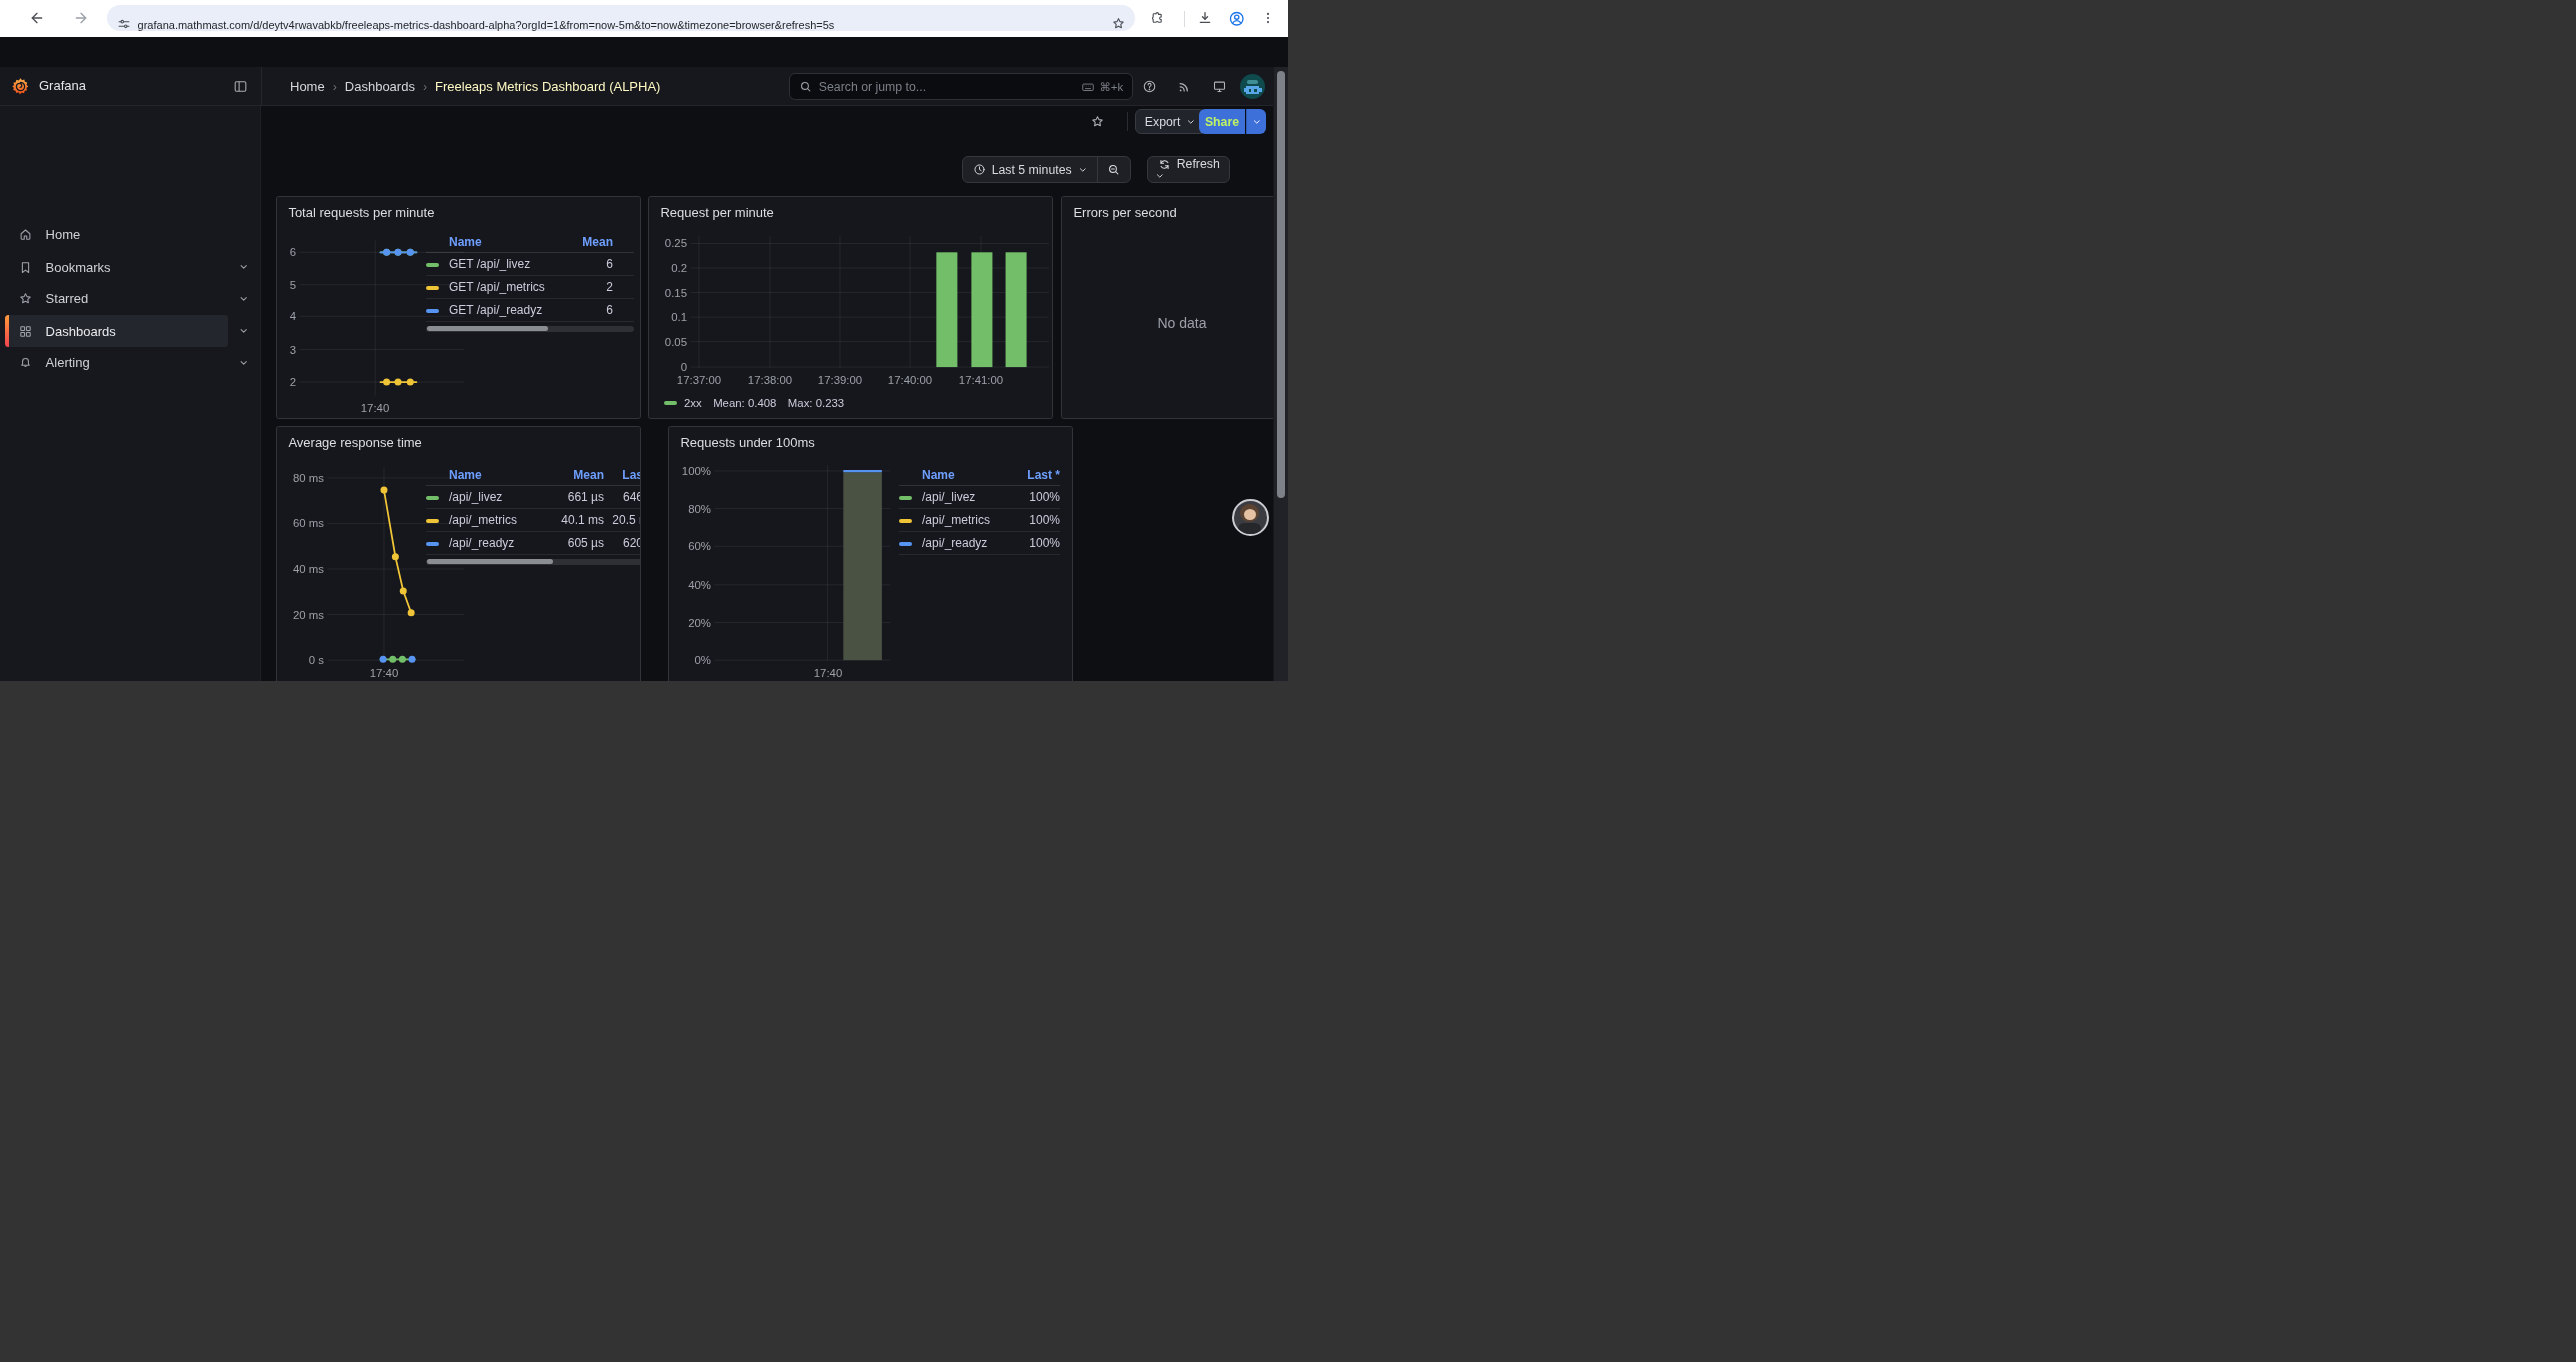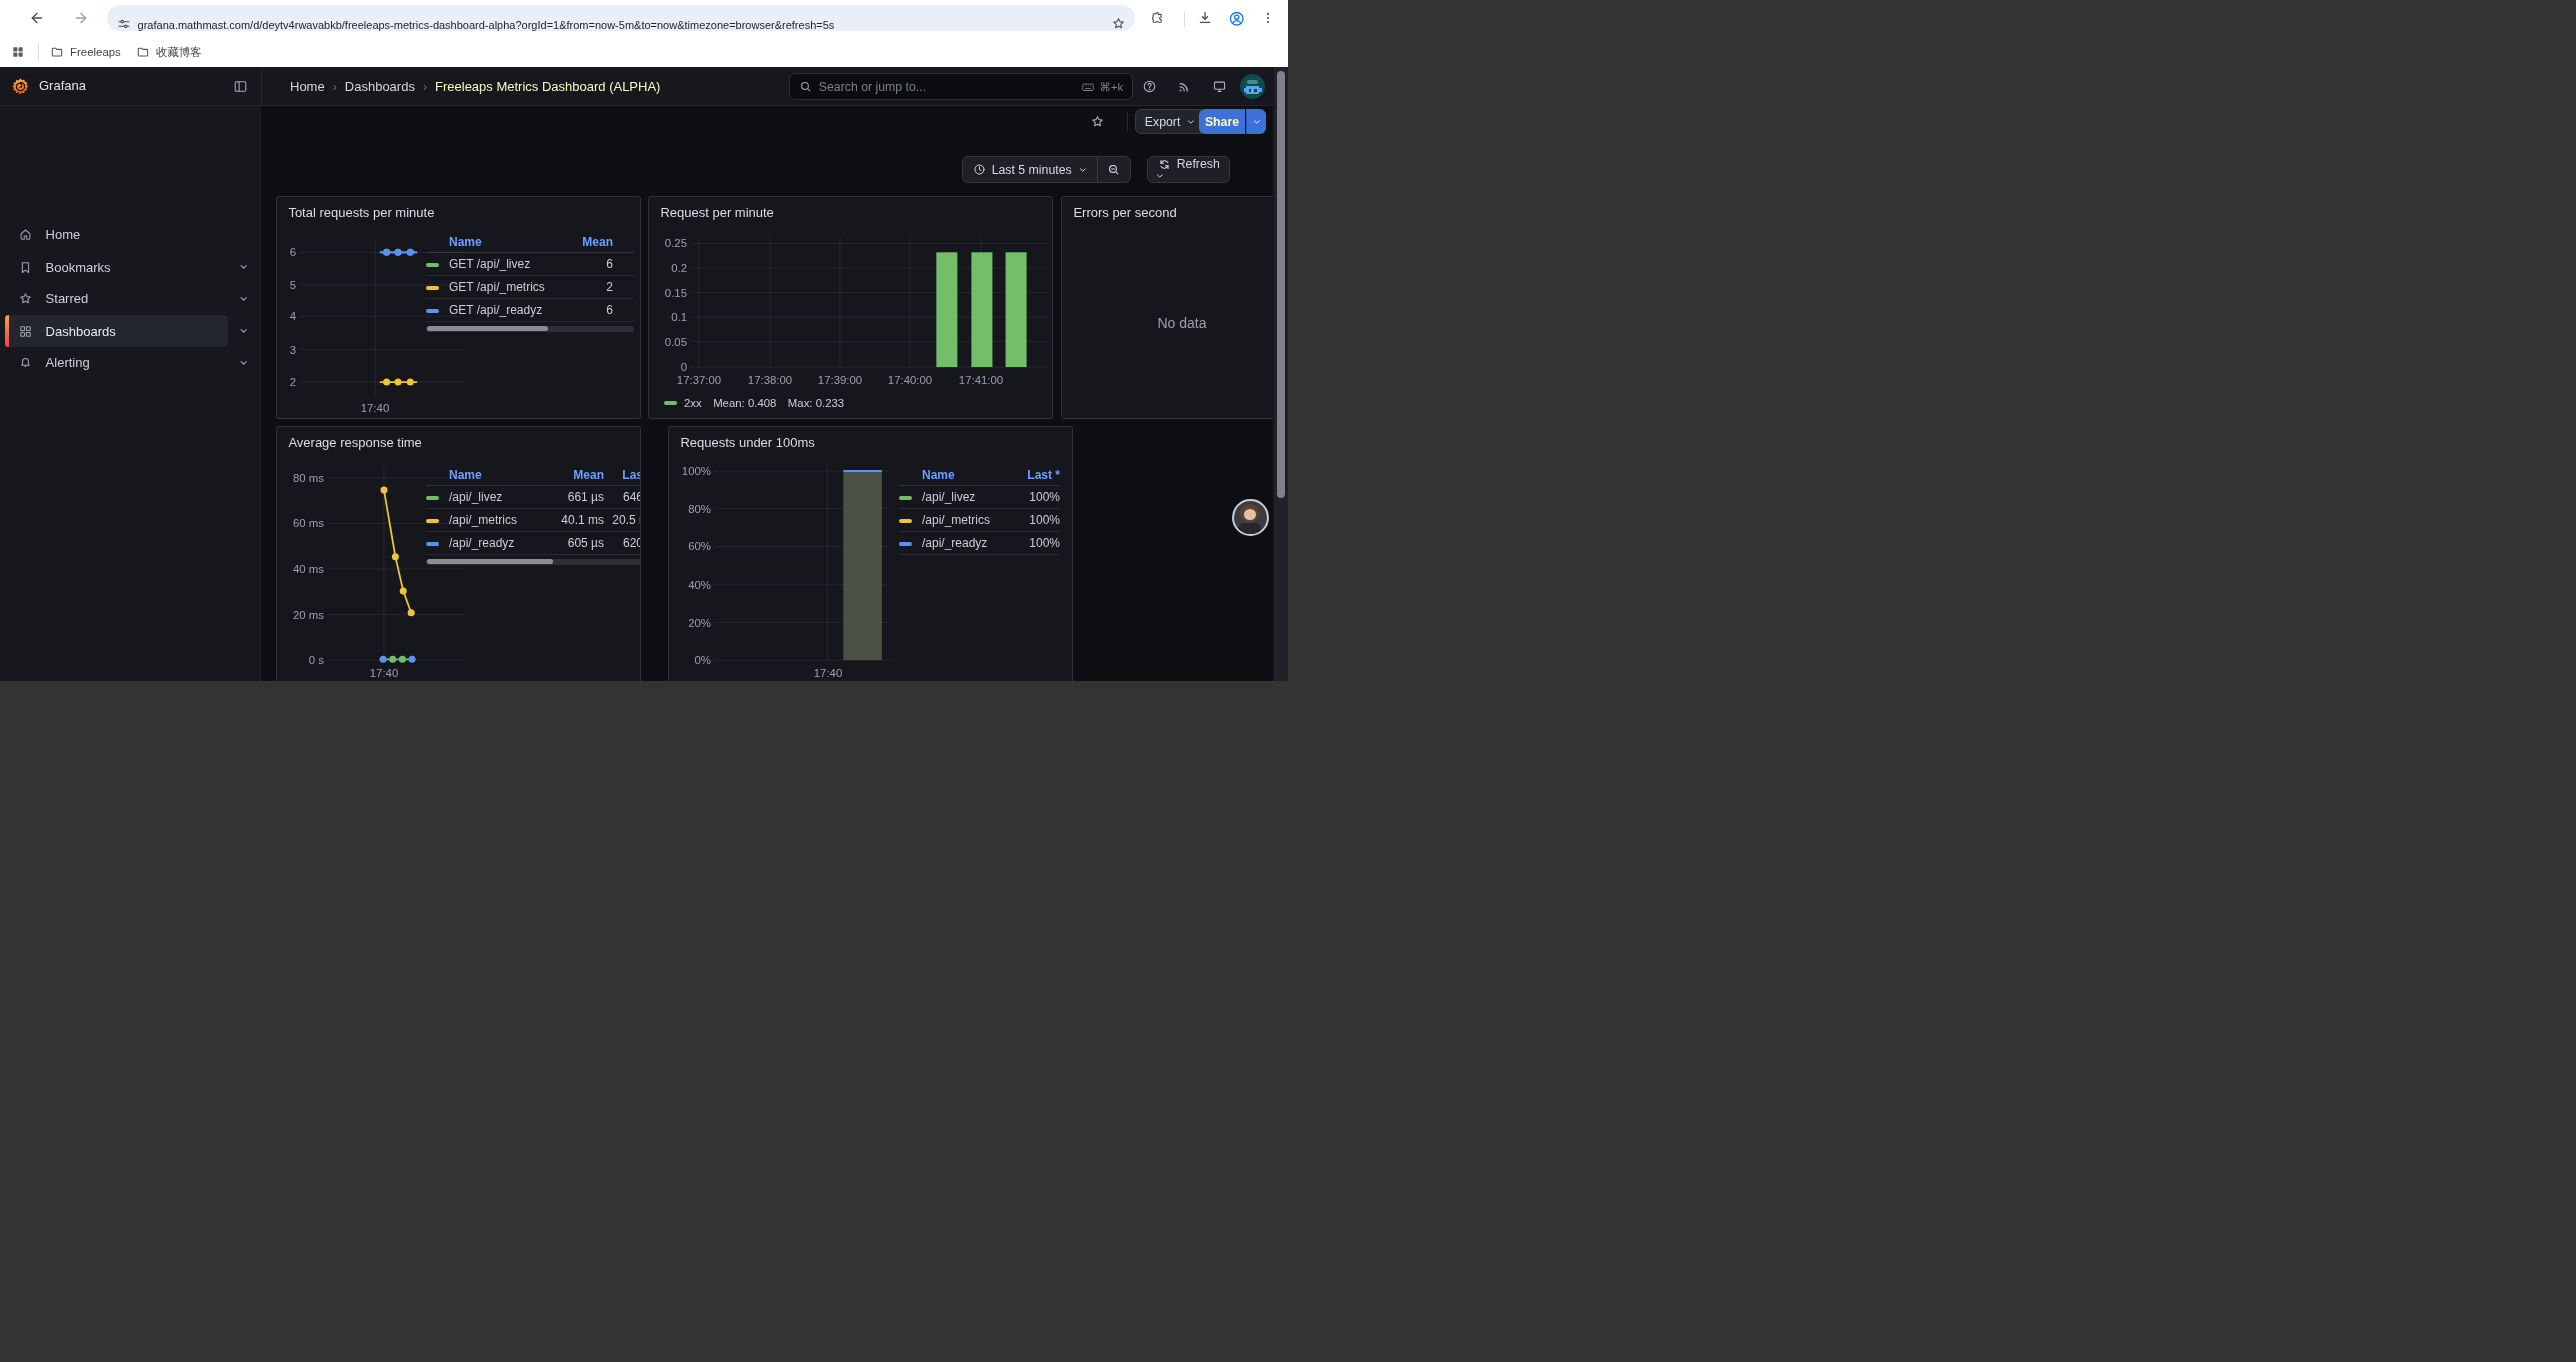--- a/index.html
+++ b/index.html
@@ -159,29 +159,6 @@
     </div>
   </div>
 
-  <div class="bm-bar">
-    <div class="bm-apps">
-      <svg width="14" height="14" viewBox="0 0 24 24" fill="currentColor">
-          <rect x="4" y="4" width="7" height="7" rx="1"></rect>
-          <rect x="13" y="4" width="7" height="7" rx="1"></rect>
-          <rect x="4" y="13" width="7" height="7" rx="1"></rect>
-          <rect x="13" y="13" width="7" height="7" rx="1"></rect>
-        </svg>
-    </div>
-    <div class="bm-sep"></div>
-    <div class="bm-item bm-1">
-      <svg width="14" height="14" viewBox="0 0 24 24" fill="none" stroke="#55585E" stroke-width="1.8" stroke-linejoin="round">
-          <path d="M4 7a1.5 1.5 0 0 1 1.5-1.5h4l2 2h7A1.5 1.5 0 0 1 20 9v8.5a1.5 1.5 0 0 1-1.5 1.5h-13A1.5 1.5 0 0 1 4 17.5z"></path>
-        </svg>
-      <span>Freeleaps</span>
-    </div>
-    <div class="bm-item bm-2">
-      <svg width="14" height="14" viewBox="0 0 24 24" fill="none" stroke="#55585E" stroke-width="1.8" stroke-linejoin="round">
-          <path d="M4 7a1.5 1.5 0 0 1 1.5-1.5h4l2 2h7A1.5 1.5 0 0 1 20 9v8.5a1.5 1.5 0 0 1-1.5 1.5h-13A1.5 1.5 0 0 1 4 17.5z"></path>
-        </svg>
-      <span>收藏博客</span>
-    </div>
-  </div>
 
   <div class="gf-header">
     <div class="gf-logo">

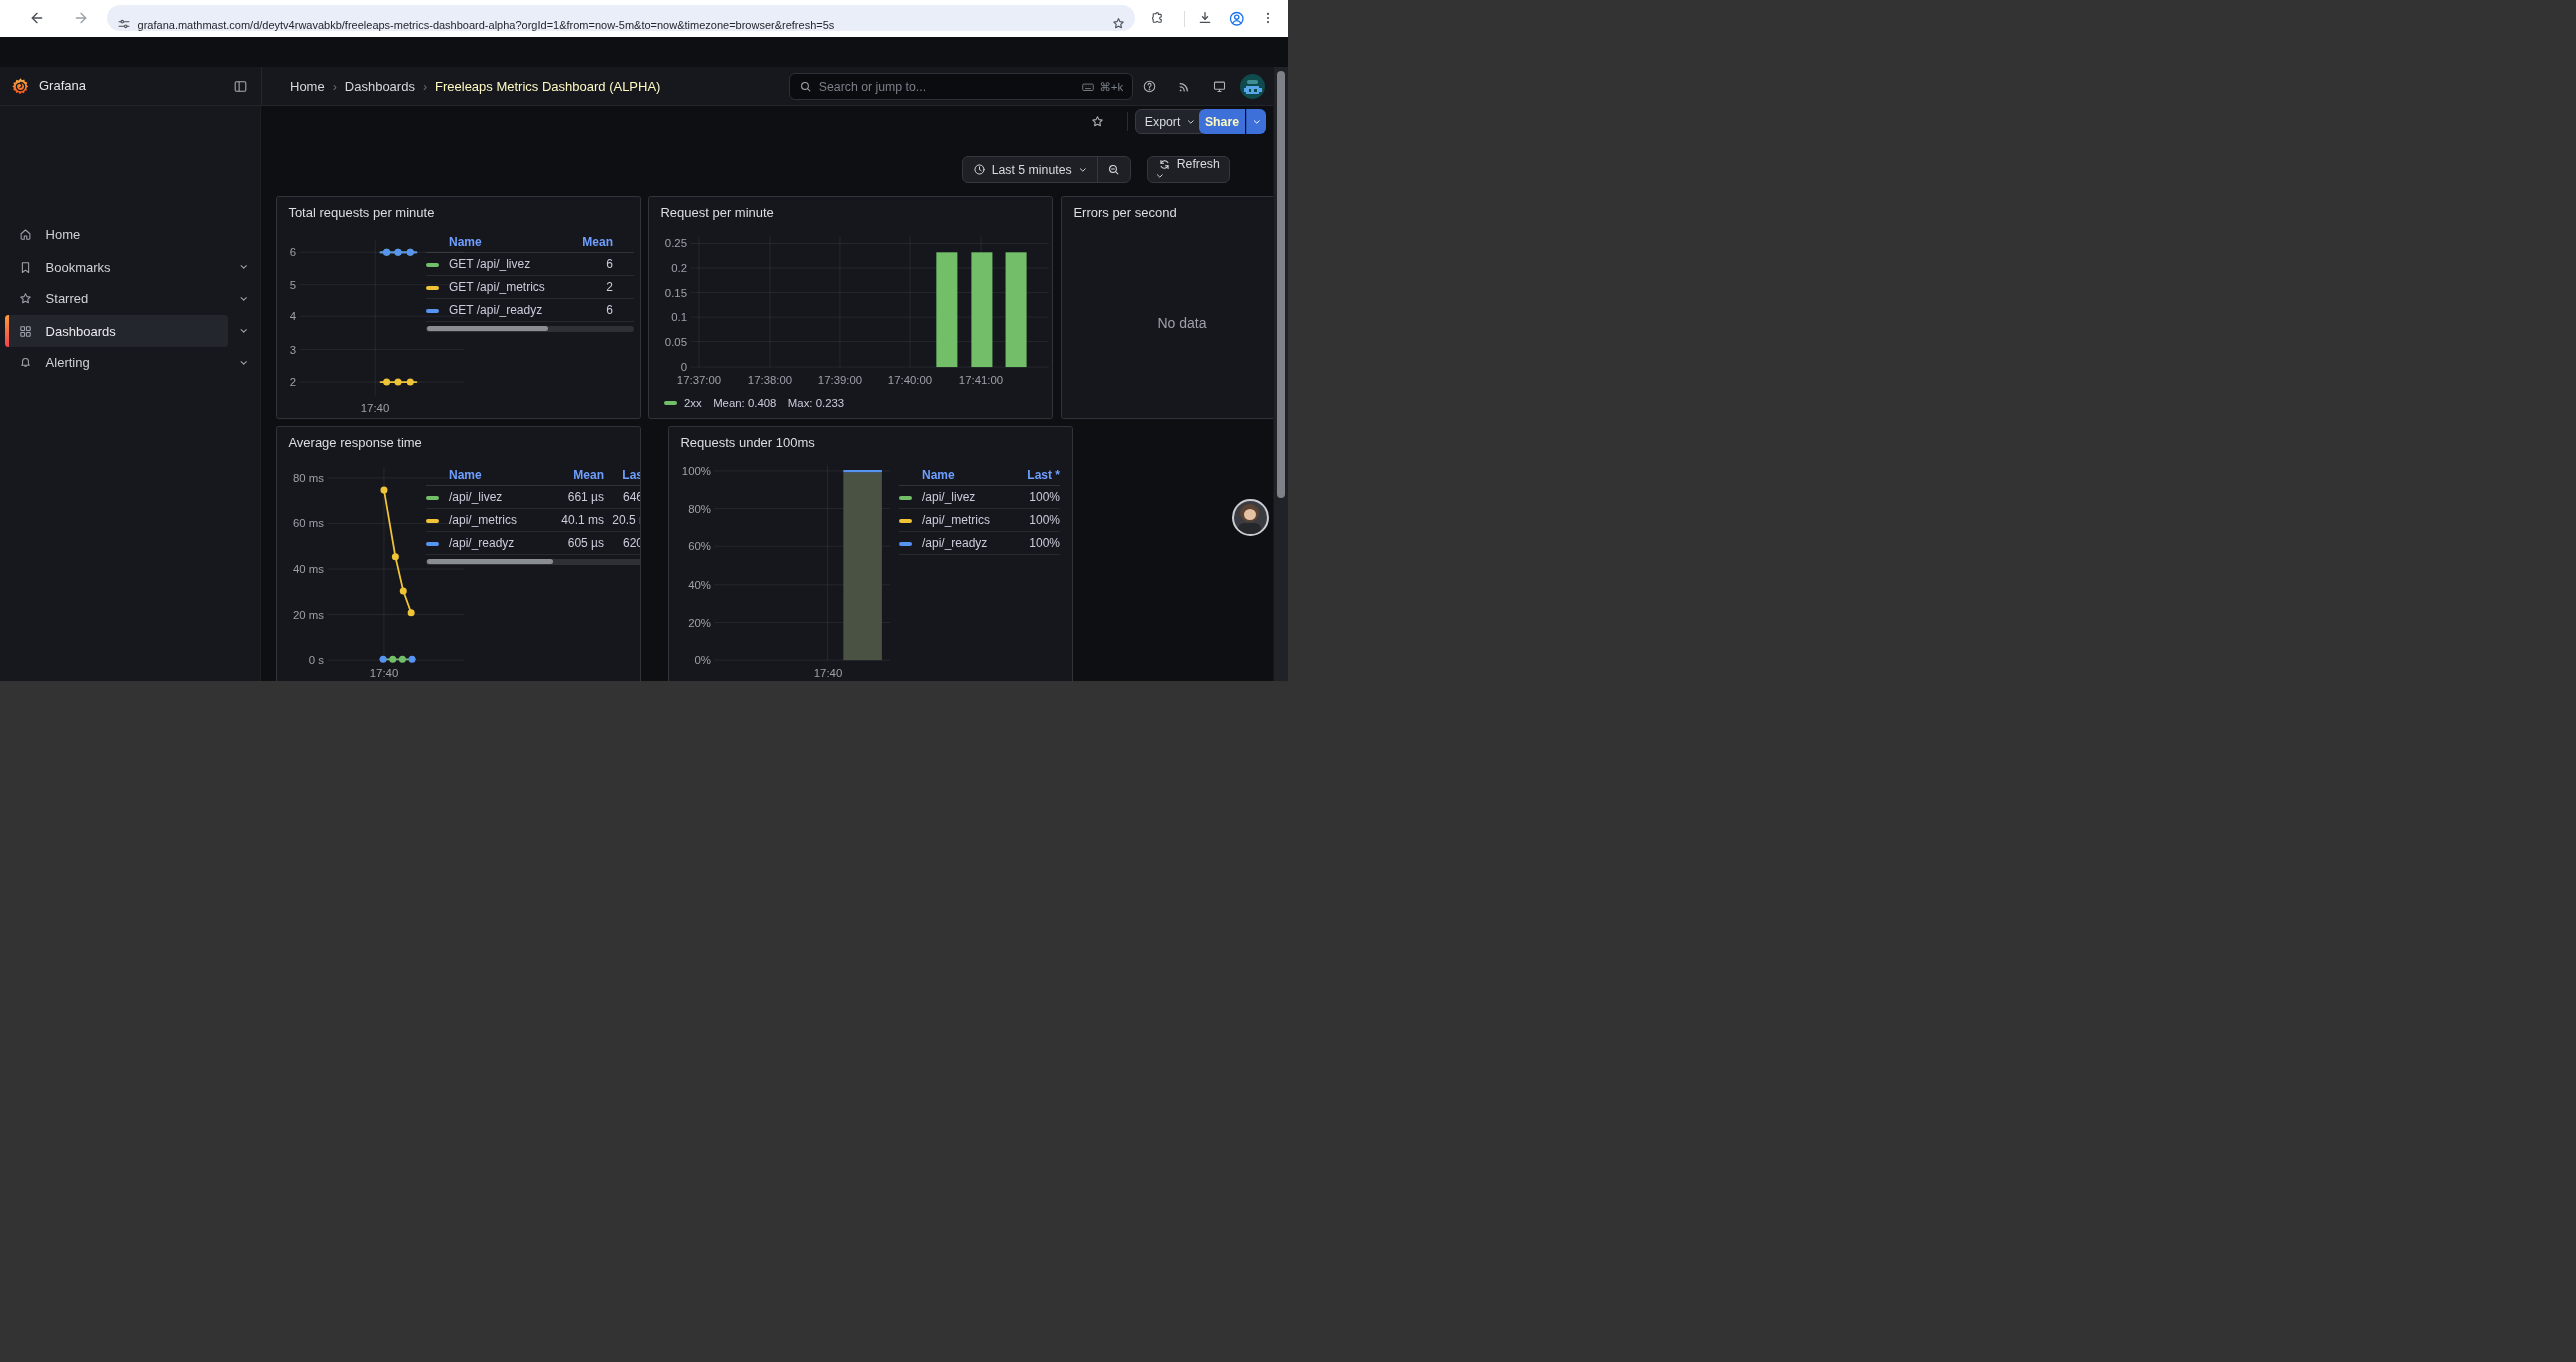--- a/index.html
+++ b/index.html
@@ -52,7 +52,7 @@
   .dash-sep{position:absolute;left:1127px;top:112px;width:0.9px;height:19px;background:#2A2C33;}
   .btn{position:absolute;display:flex;align-items:center;box-sizing:border-box;font-size:12.3px;}
   .btn-export{left:1135px;top:109px;height:25.4px;padding:0 8.8px;gap:6.1px;background:#22242B;border:0.9px solid #393B43;border-radius:6.1px;color:#D8DAE0;}
-  .btn-share{left:1199px;top:109px;height:25.4px;width:46px;background:#3D71D9;border-radius:6.1px 0 0 6.1px;color:#fef9c3;font-weight:700;justify-content:center;}
+  .btn-share{left:1199px;top:109px;height:25.4px;width:46px;background:#3D71D9;border-radius:6.1px 0 0 6.1px;color:#bef264;font-weight:700;justify-content:center;}
   .btn-share-chev{left:1246px;top:109px;height:25.4px;width:20px;background:#3D71D9;border-left:0.9px solid #2F5BB5;border-radius:0 6.1px 6.1px 0;color:#FFF;justify-content:center;}
   .group{position:absolute;top:156px;height:27px;display:flex;align-items:stretch;background:#1E2026;border:0.9px solid #35373F;border-radius:6.1px;box-sizing:border-box;color:#D8DAE0;font-size:12.3px;}
   .time-group{left:962px;}

